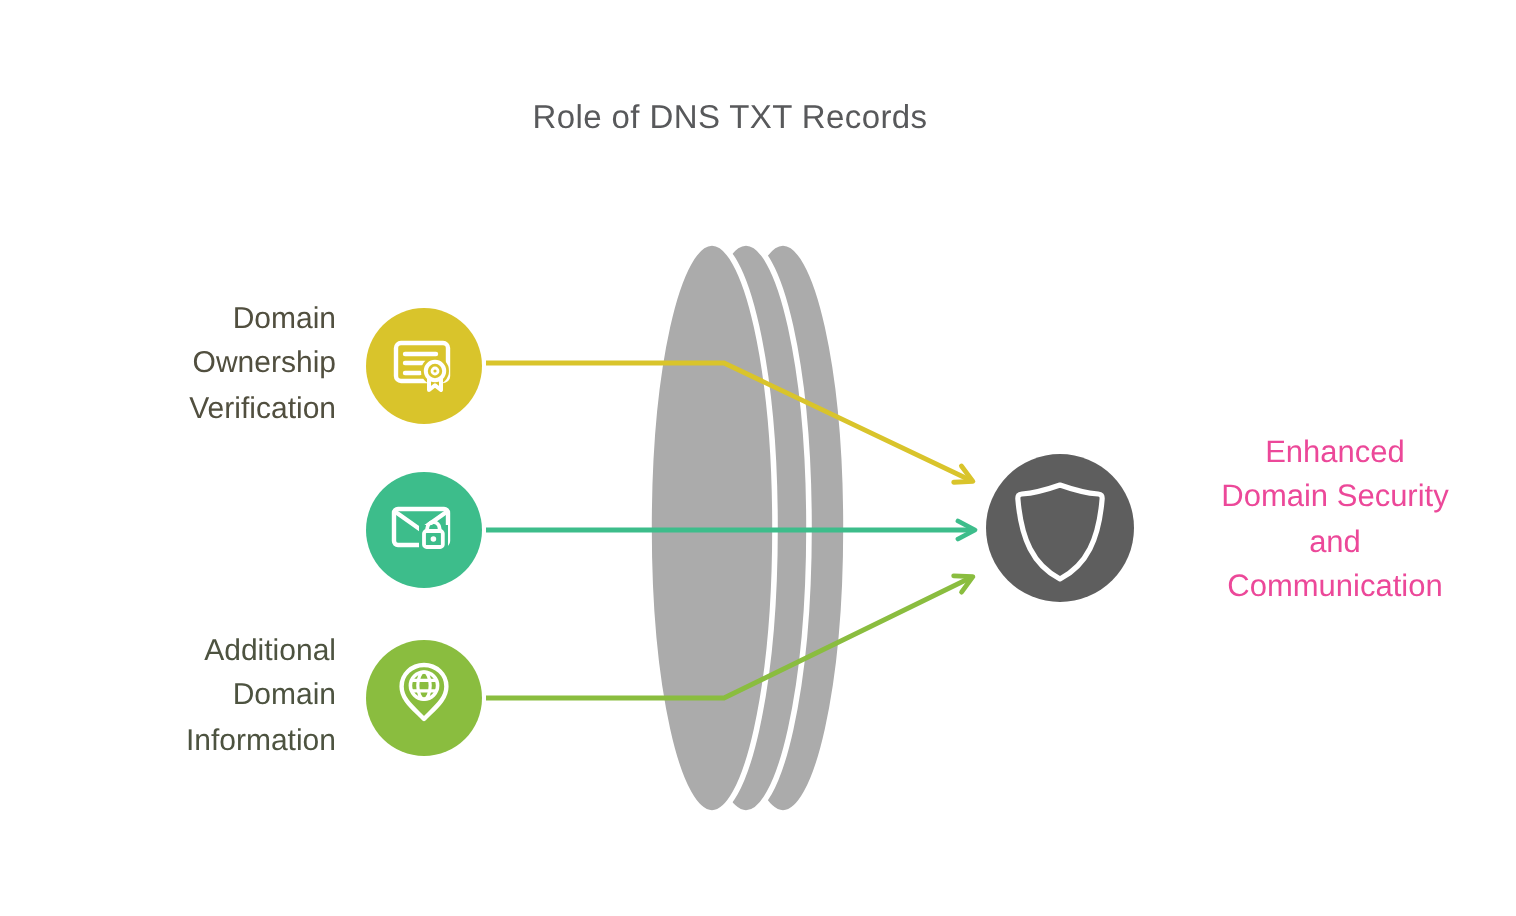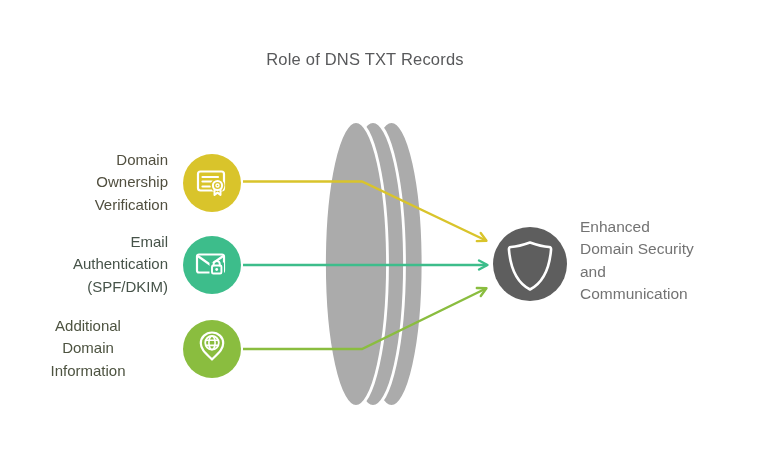--- a/index.html
+++ b/index.html
@@ -129,7 +129,7 @@
     </svg>
   </div>
 
-  <div class="outcome-label" style="color: #737373;">Enhanced
+  <div class="outcome-label" style="color: #ec4899; text-align: center;">Enhanced
 Domain Security
 and
 Communication</div>

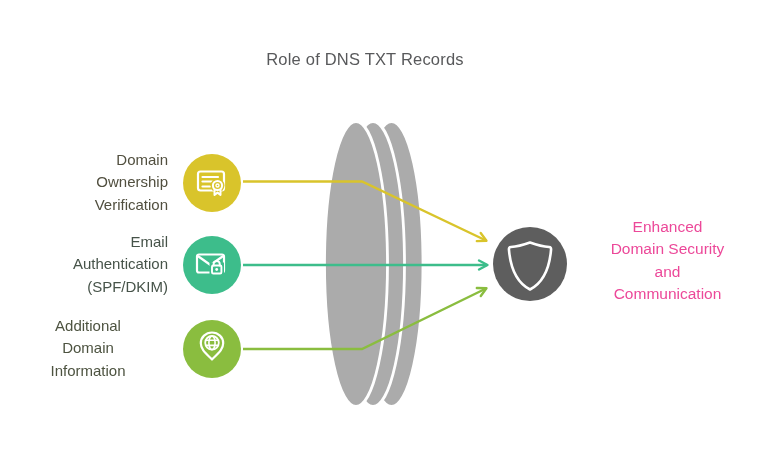--- a/index.html
+++ b/index.html
@@ -64,9 +64,6 @@
   <div class="item-label i0" style="color: rgb(81, 79, 63);">Domain
 Ownership
 Verification</div>
-  <div class="item-label i1" style="color: rgb(70, 83, 73);">Email
-Authentication
-(SPF/DKIM)</div>
   <div class="item-label i2" style="color: rgb(77, 83, 64); text-align: center;">Additional
 Domain
 Information</div>

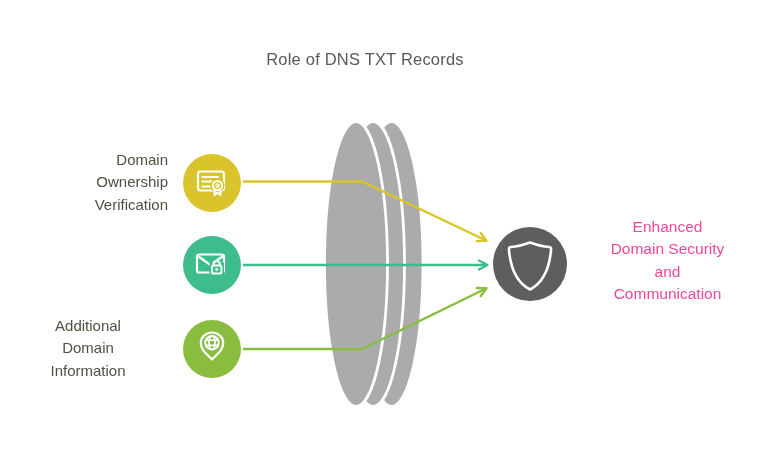--- a/index.html
+++ b/index.html
@@ -64,7 +64,7 @@
   <div class="item-label i0" style="color: rgb(81, 79, 63);">Domain
 Ownership
 Verification</div>
-  <div class="item-label i2" style="color: rgb(77, 83, 64); text-align: center;">Additional
+  <div class="item-label i2" style="color: rgb(77, 83, 64);">Additional
 Domain
 Information</div>
 

